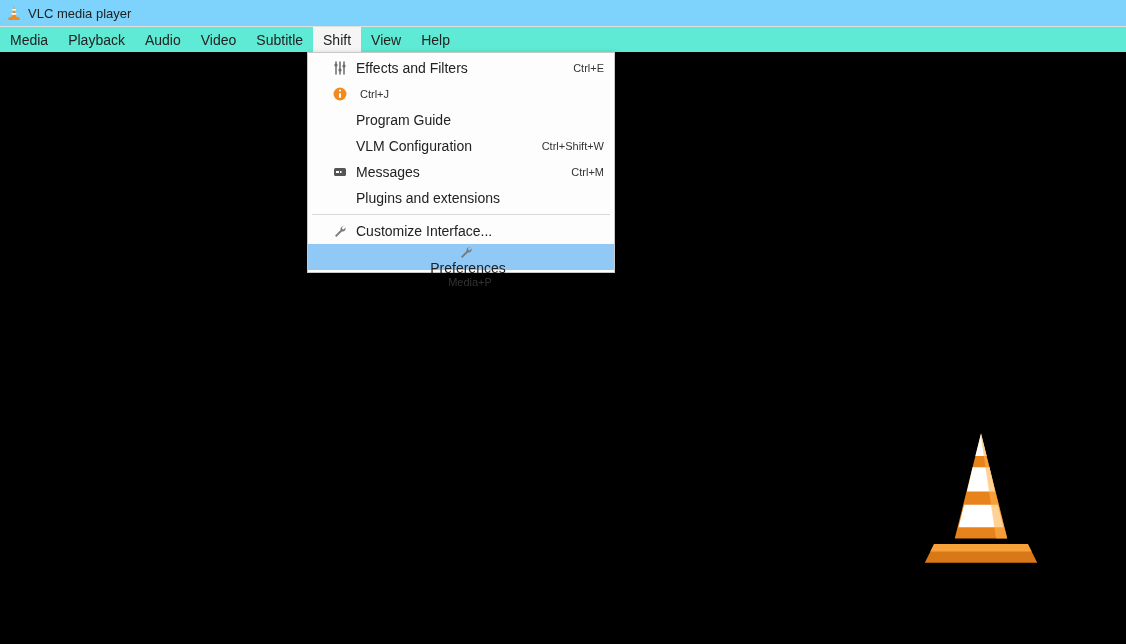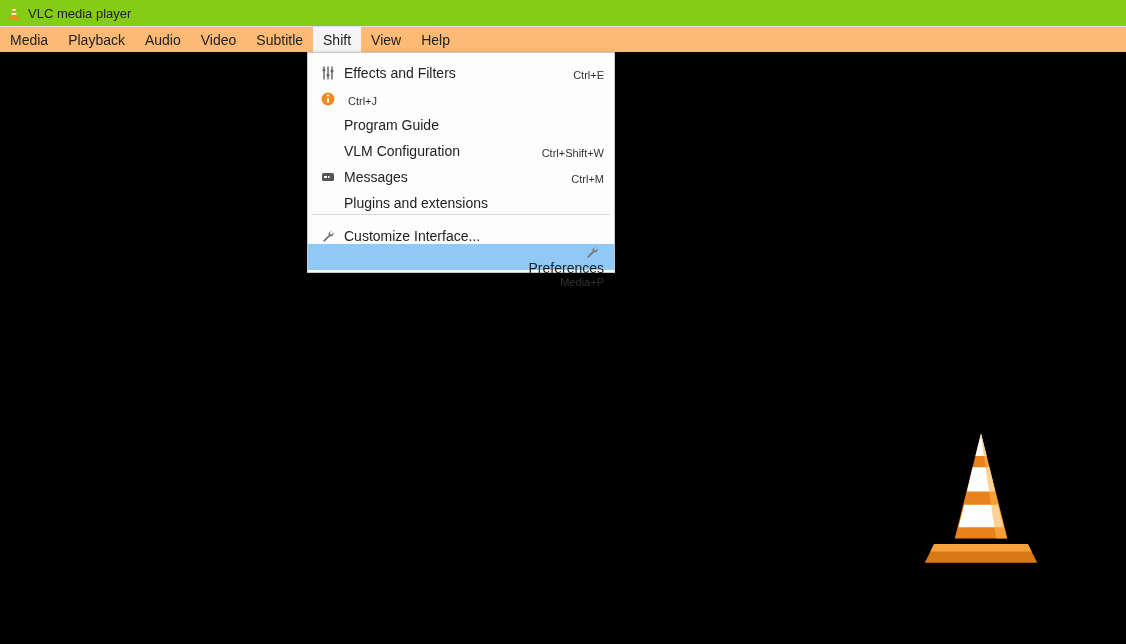--- a/index.html
+++ b/index.html
@@ -7,7 +7,7 @@
 
   .titlebar {
     height: 27px;
-    background: #84cc16;
+    background: #7dd3fc;
     display: flex;
     align-items: center;
     padding: 0 6px;

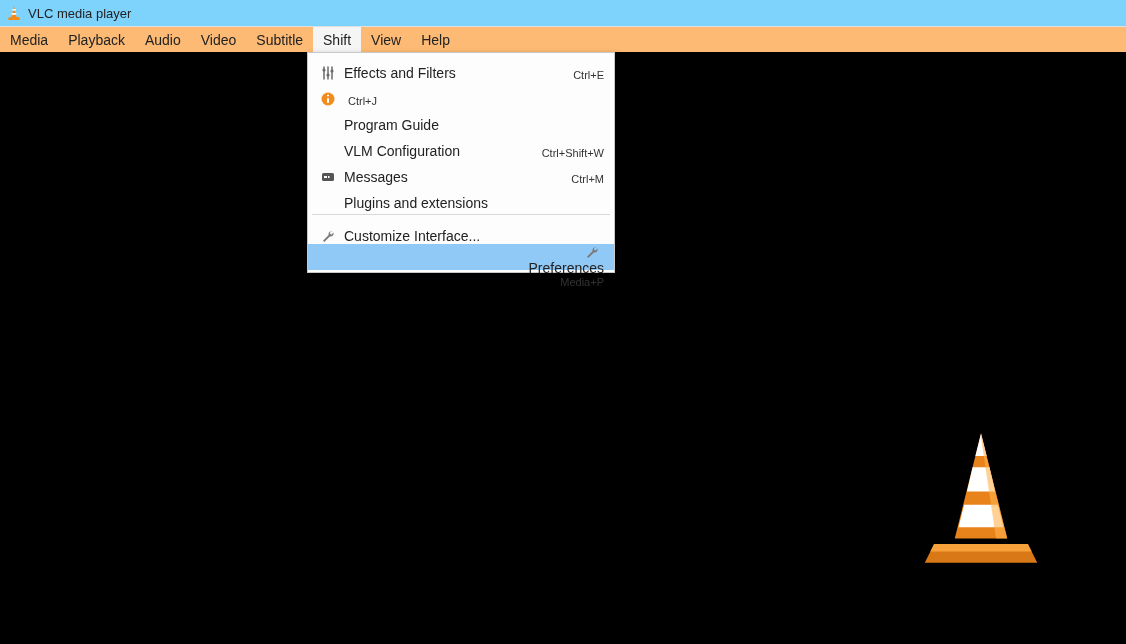--- a/index.html
+++ b/index.html
@@ -18,7 +18,7 @@
   .titlebar .app-icon { width: 16px; height: 16px; margin-right: 6px; display:flex; align-items:center; justify-content:center; }
   .menubar {
     height: 25px;
-    background: #fdba74;
+    background: #5eead4;
     display: flex;
     align-items: stretch;
     font-size: 14px;

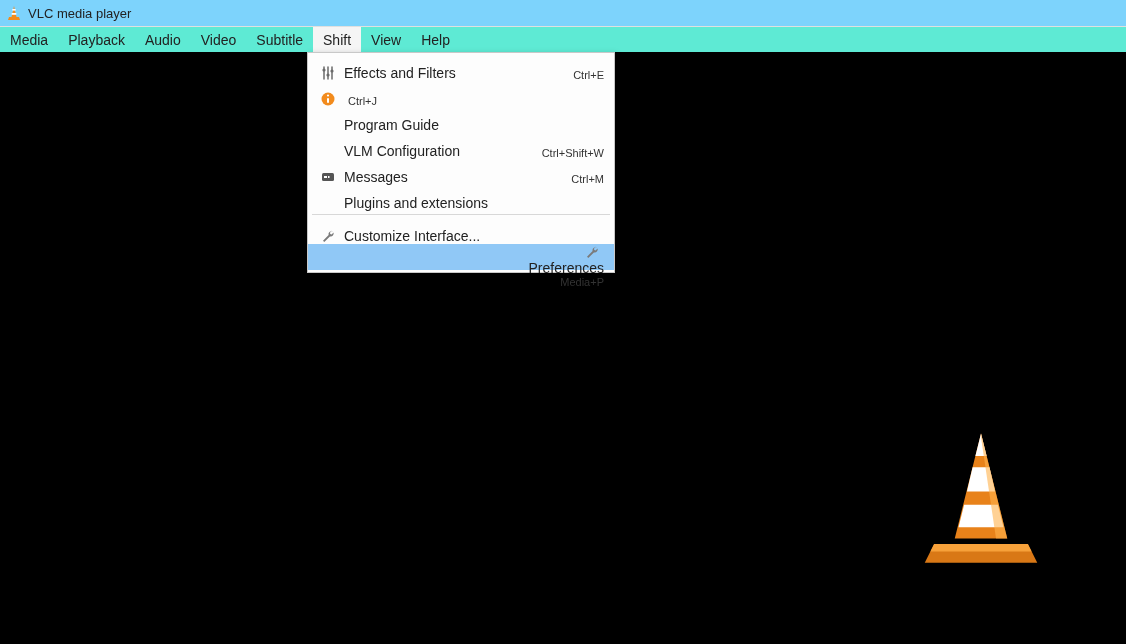--- a/index.html
+++ b/index.html
@@ -56,9 +56,9 @@
   }
   .dropdown .menu-row {
     display: flex;
-    align-items: flex-end;
+    align-items: center;
     height: 26px;
-    padding: 0 10px 0 8px;
+    padding: 0 10px 0 20px;
   }
   .dropdown .menu-row.highlight {
     background: #90c8f6;

